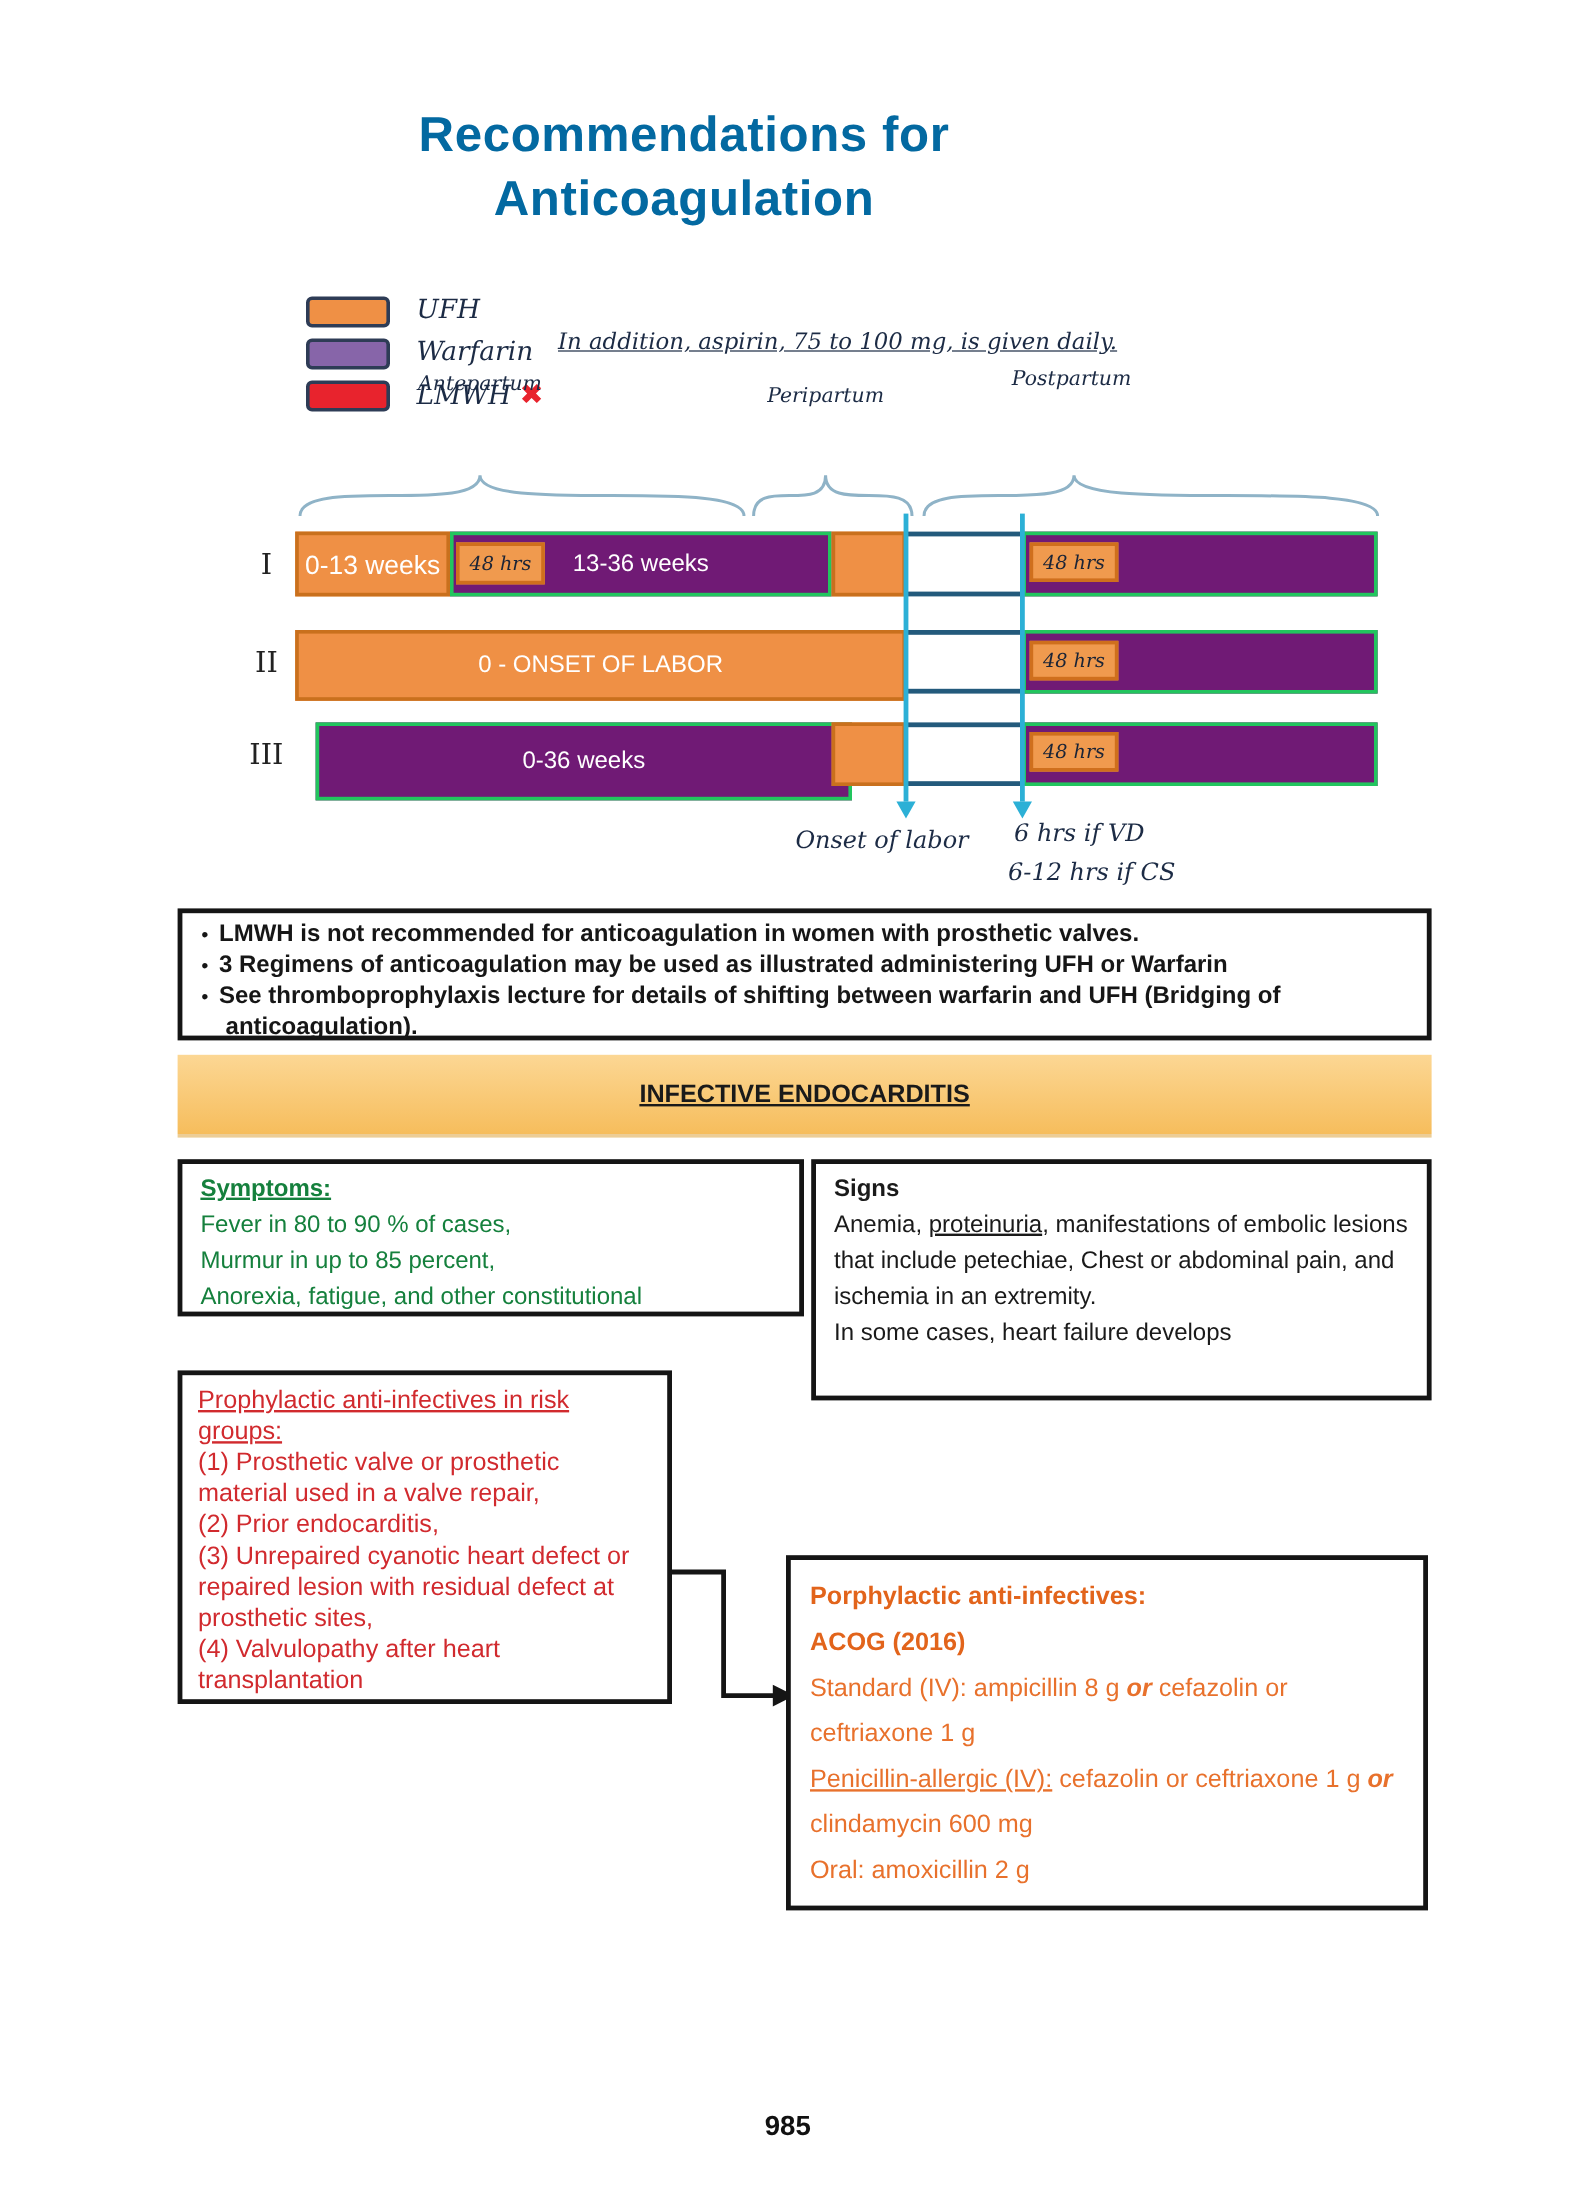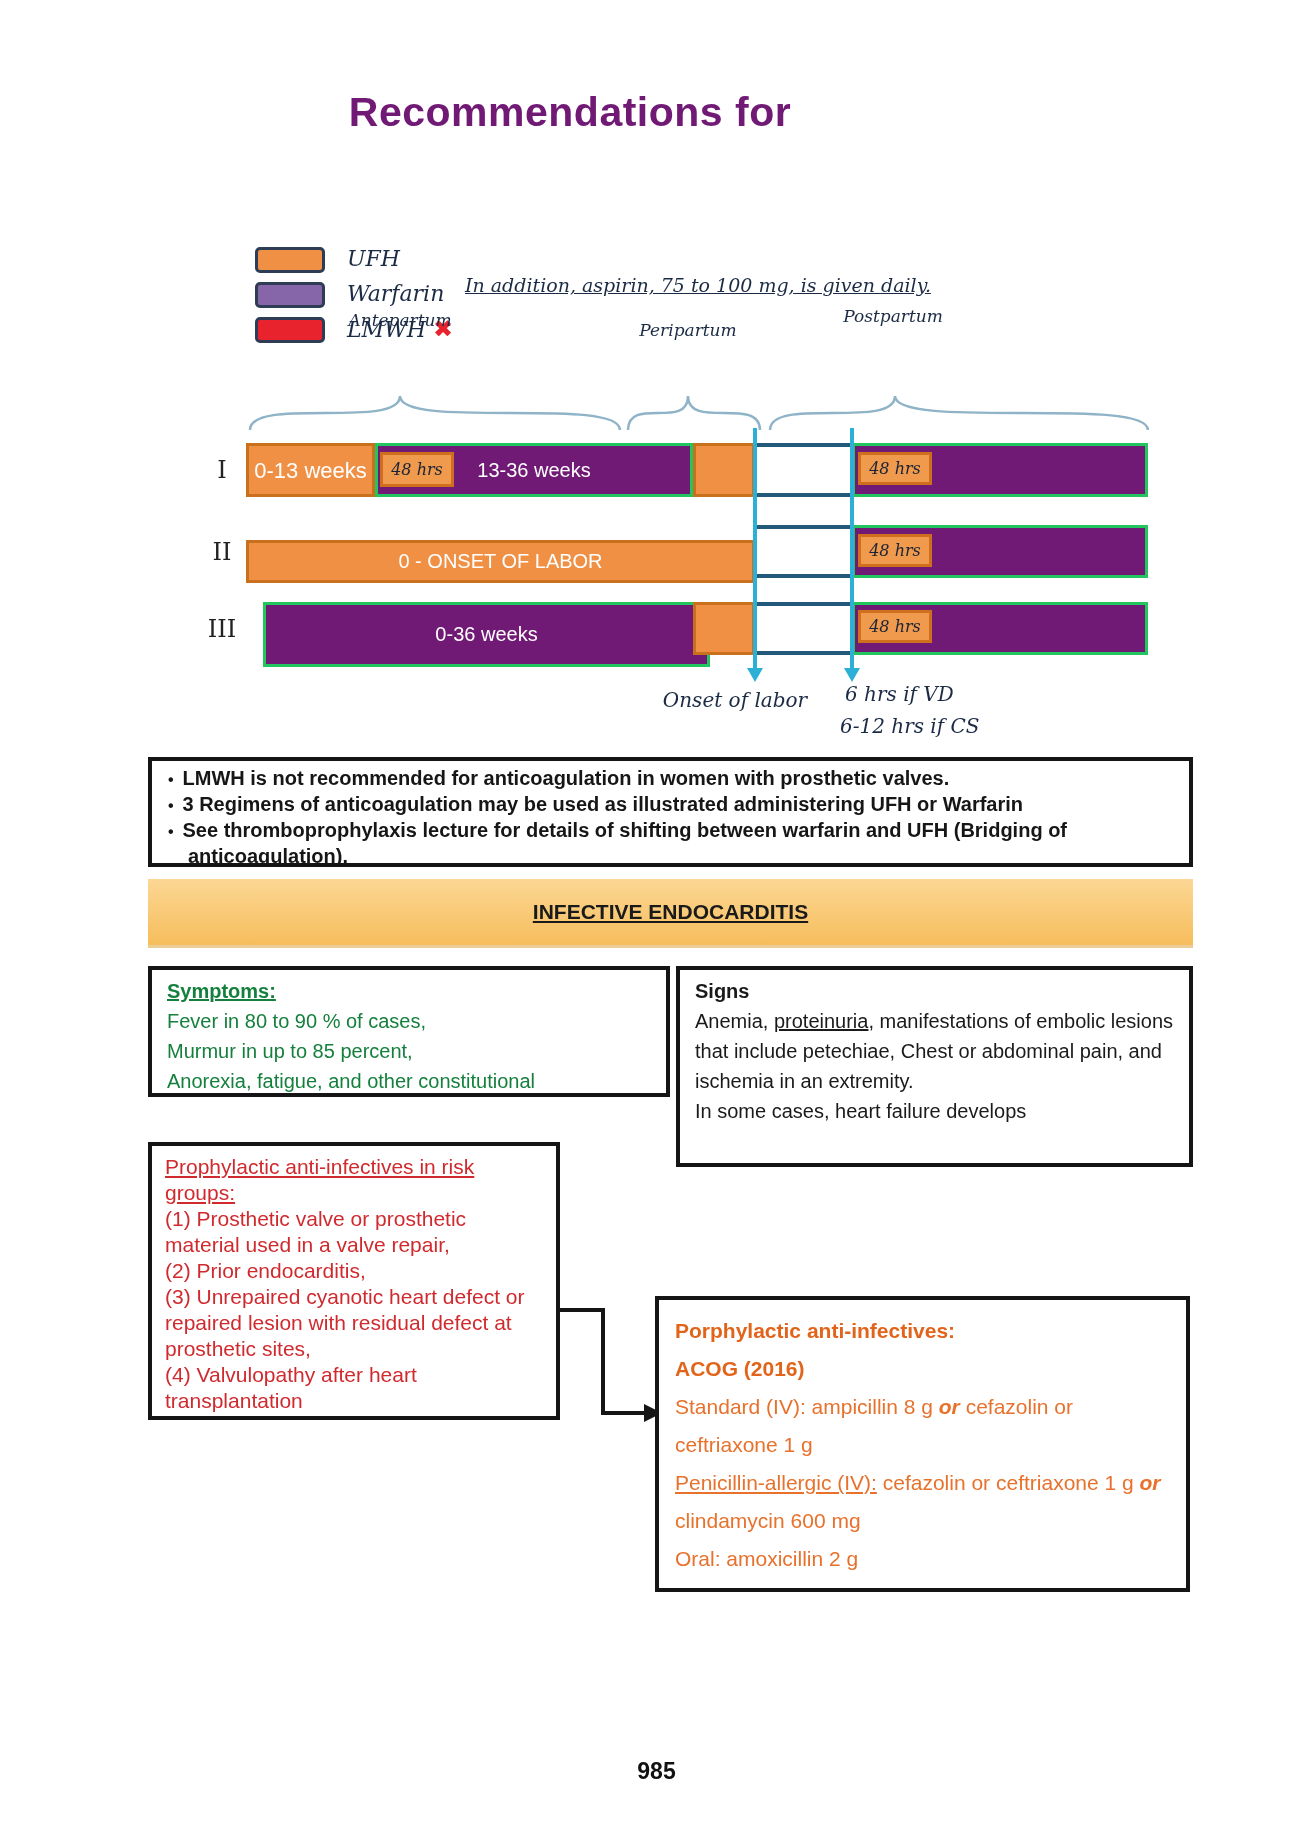--- a/index.html
+++ b/index.html
@@ -7,7 +7,7 @@
         font-family:"Liberation Sans",sans-serif;overflow:hidden;}
   .abs{position:absolute;}
   .hand{font-family:"DejaVu Serif",serif;font-style:italic;color:#1c2b45;}
-  .title{left:170px;top:86px;width:800px;text-align:center;color:#701a75;
+  .title{left:170px;top:86px;width:800px;text-align:center;color:#0369a1;
          font-weight:bold;font-size:41px;line-height:53px;letter-spacing:0.5px;}
   .swatch{position:absolute;width:70px;height:26px;border:3px solid #2e3c56;
           border-radius:5px;box-sizing:border-box;}

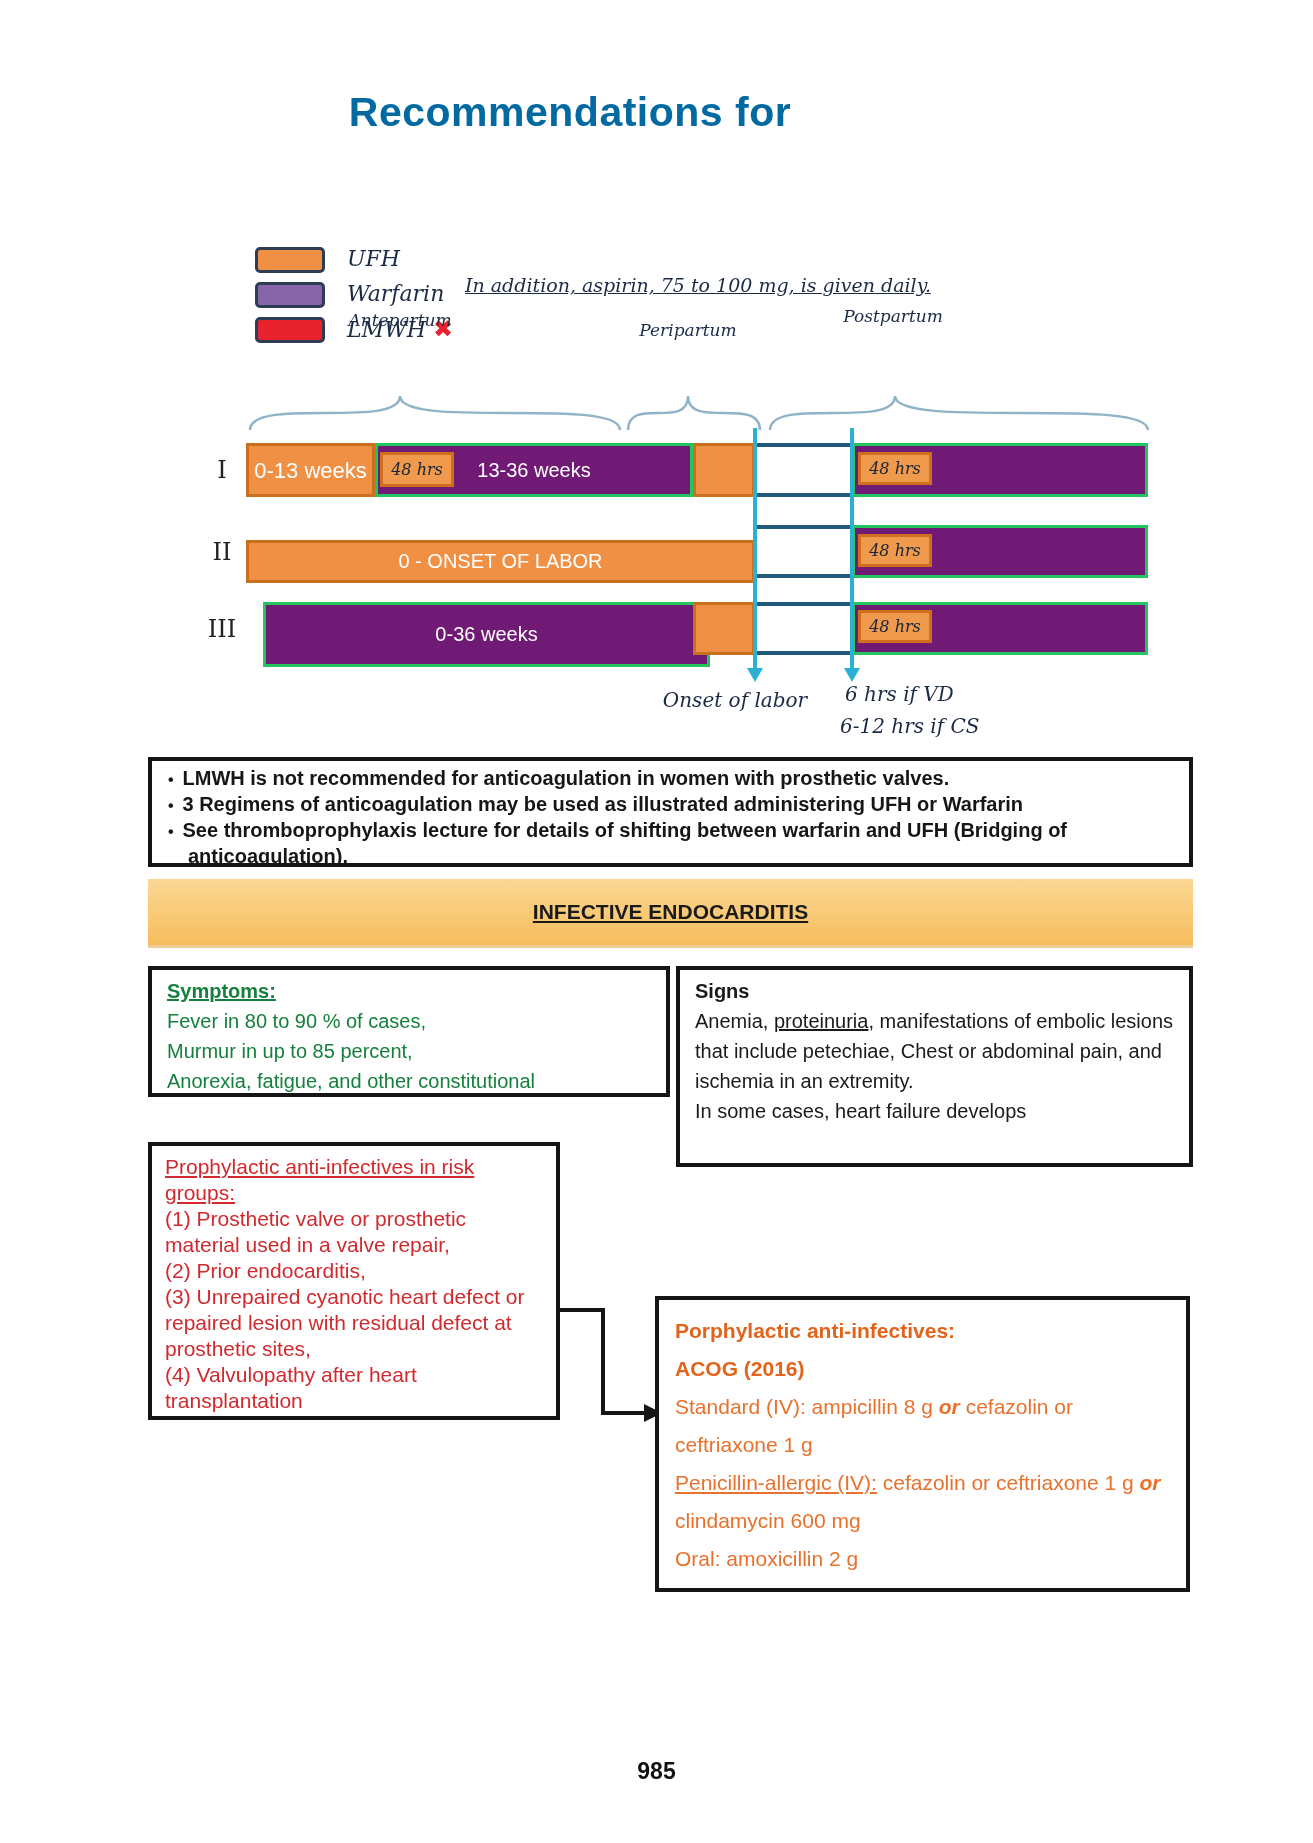--- a/index.html
+++ b/index.html
@@ -66,6 +66,7 @@
 
   <div class="abs title">
     <div>Recommendations for</div>
+    <div>Anticoagulation</div>
   </div>
 
   <div>

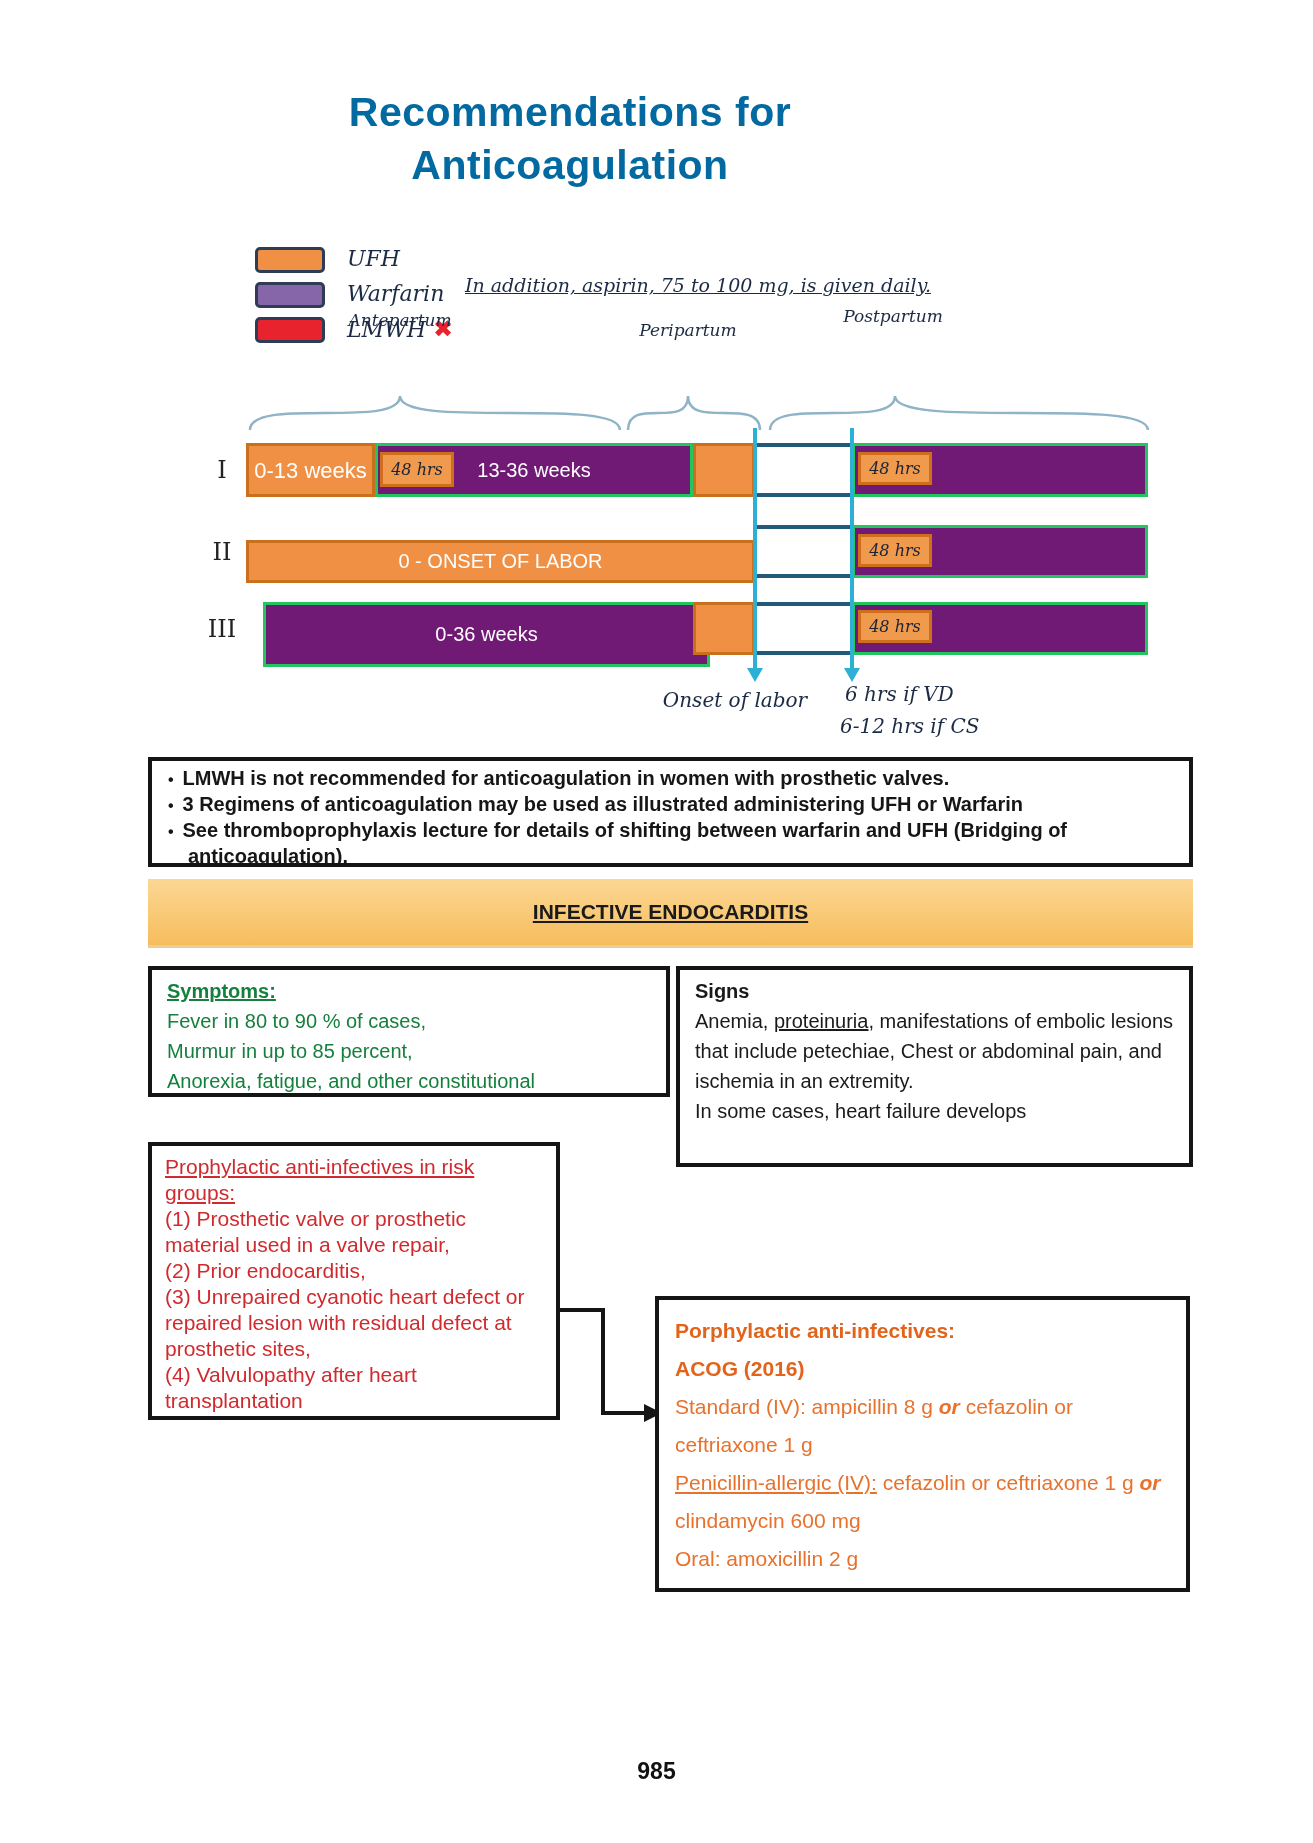--- a/index.html
+++ b/index.html
@@ -114,7 +114,7 @@
       <span>48 hrs</span>
     </div>
 
-  <div class="bar orange" style="left:246px;top:540px;width:509px;height:43px;">
+  <div class="bar orange" style="left:246px;top:525px;width:509px;height:59px;">
       <span>0 - ONSET OF LABOR</span>
     </div>
   <div class="gapbox" style="left:755px;top:525px;width:97px;height:53px;"></div>

